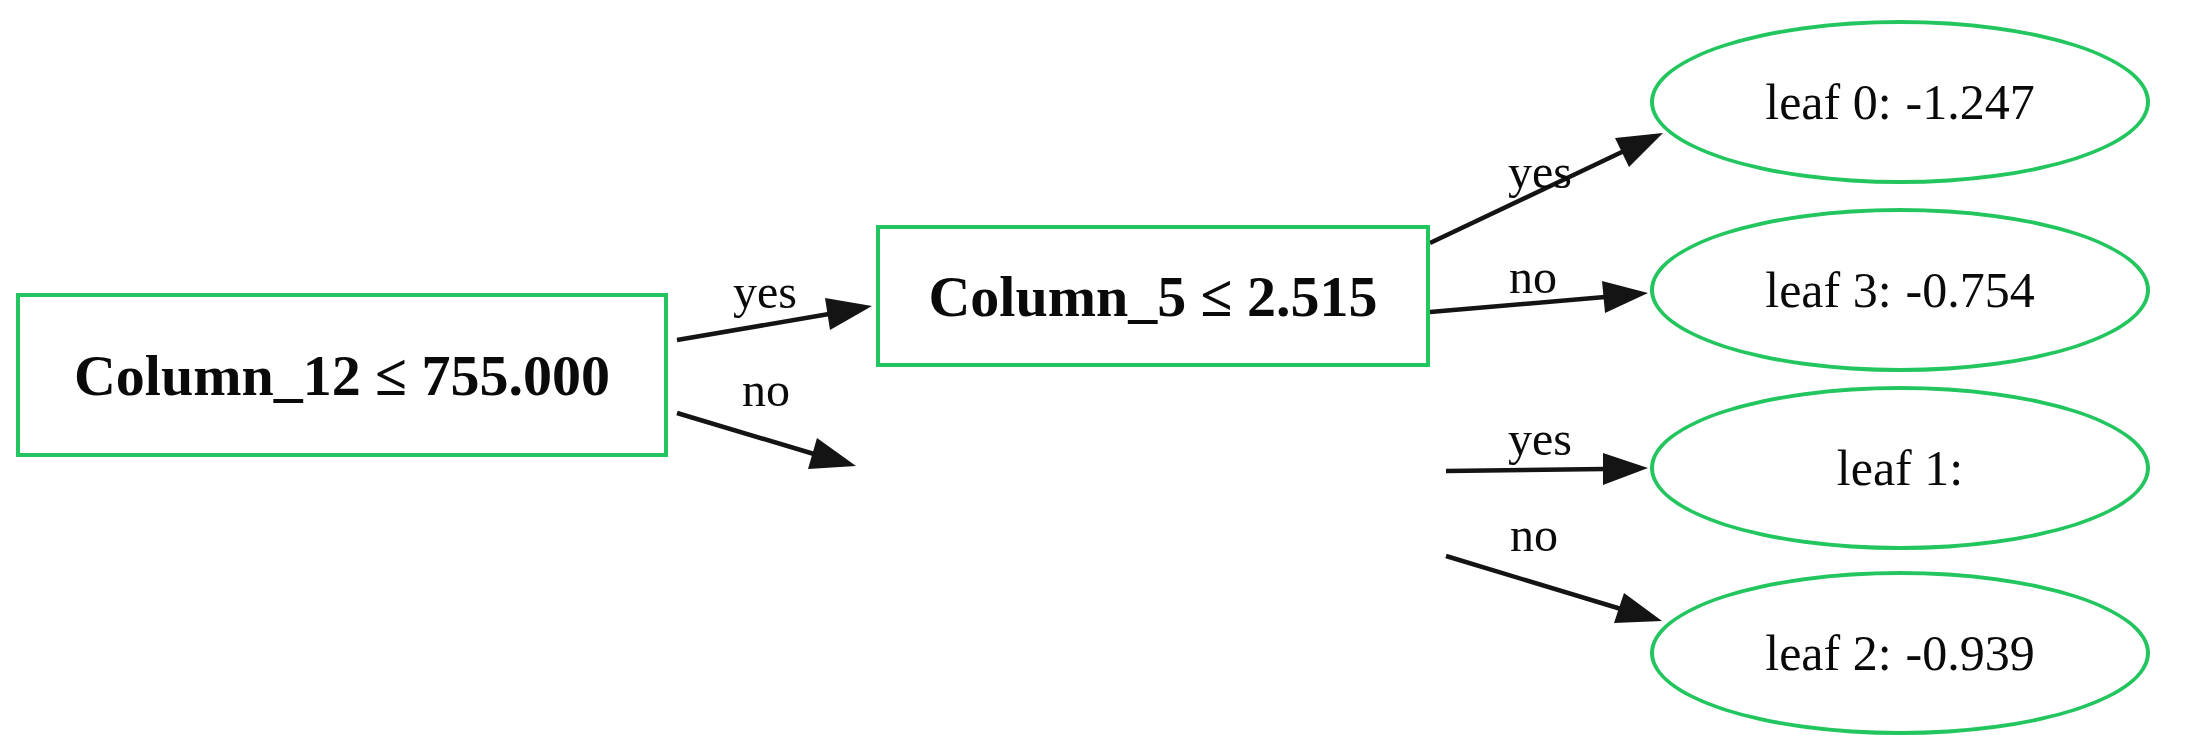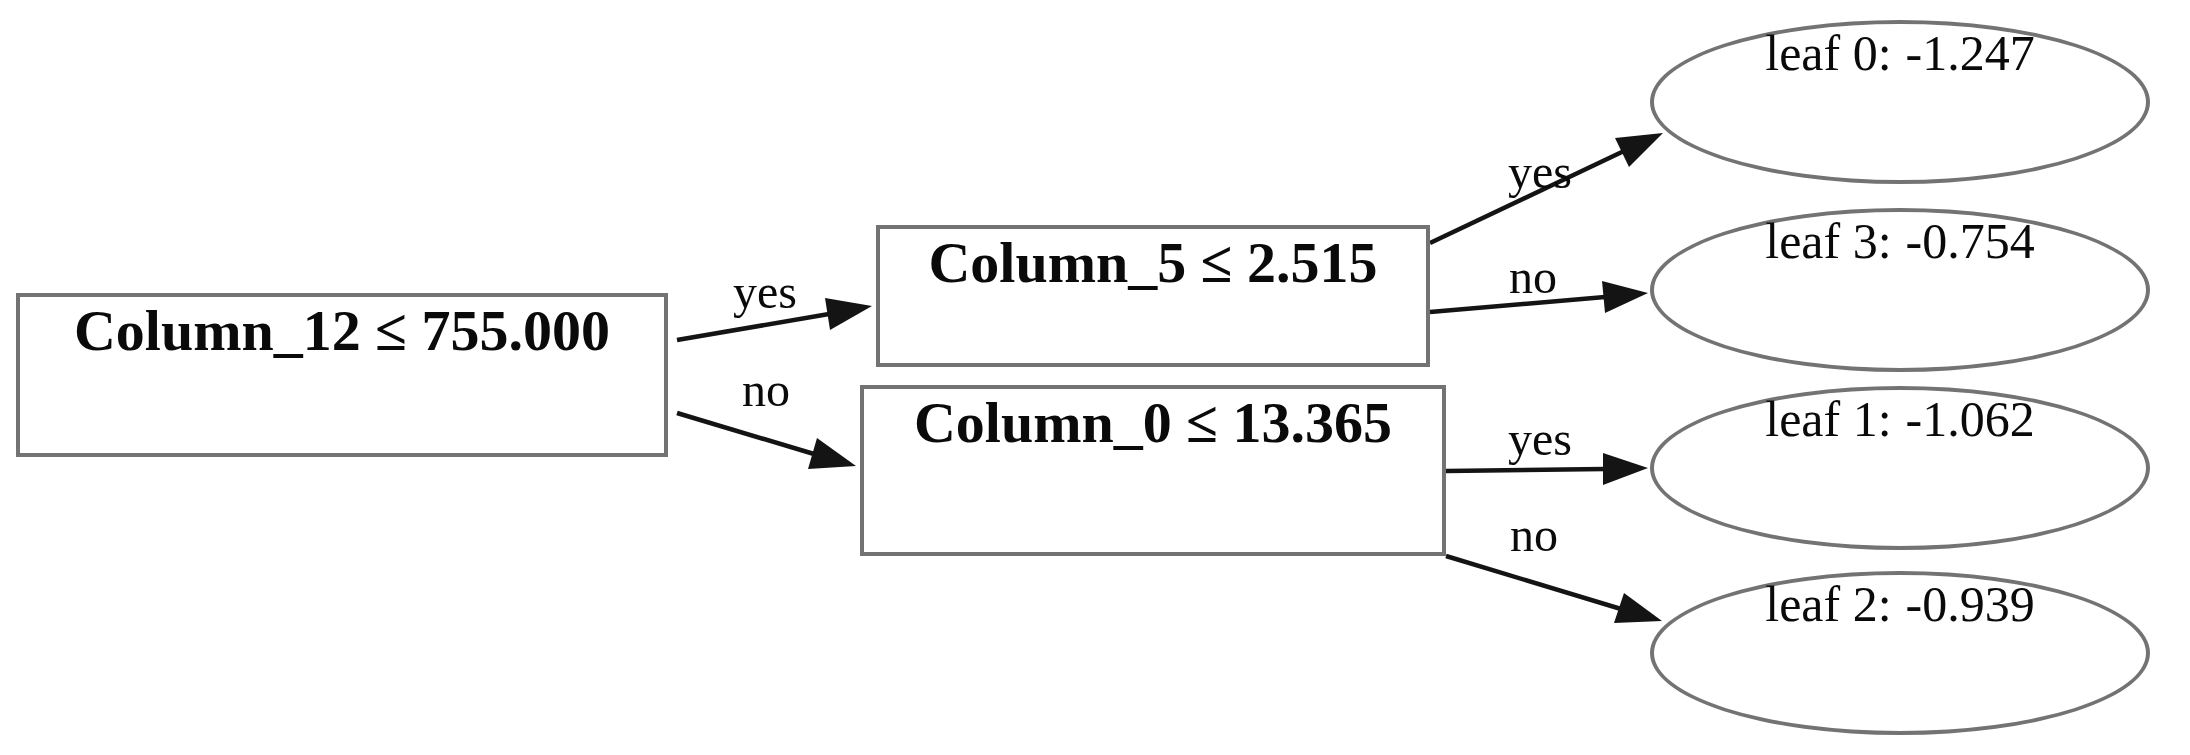--- a/index.html
+++ b/index.html
@@ -26,9 +26,9 @@
     position: absolute;
     box-sizing: border-box;
     background: #ffffff;
-    border: 4px solid #737373;
+    border: 4px solid #22c55e;
     display: flex;
-    align-items: flex-start;
+    align-items: center;
     justify-content: center;
     white-space: nowrap;
   }

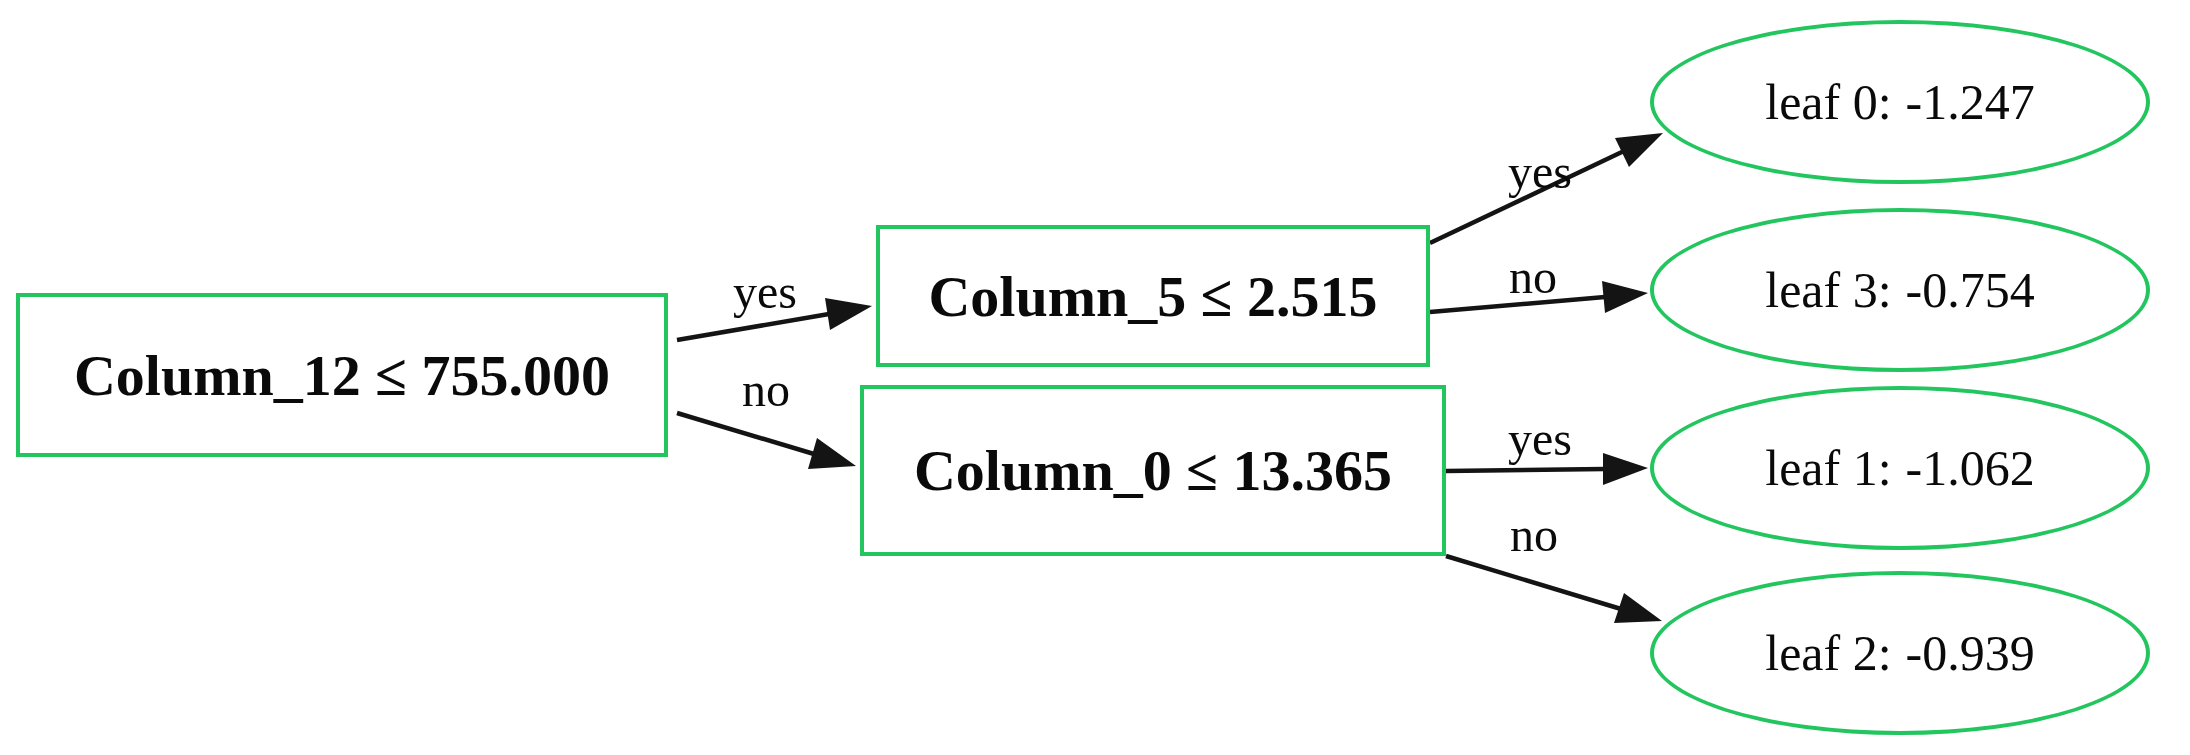--- a/index.html
+++ b/index.html
@@ -100,9 +100,6 @@
     <span>Column_5 ≤ 2.515</span>
   </div>
 
-  <div class="node split" style="left:860px; top:385px; width:586px; height:171px;">
-    <span>Column_0 ≤ 13.365</span>
-  </div>
 
   <div class="node leaf" style="left:1650px; top:20px; width:500px; height:164px;">
     <span>leaf 0:</span>

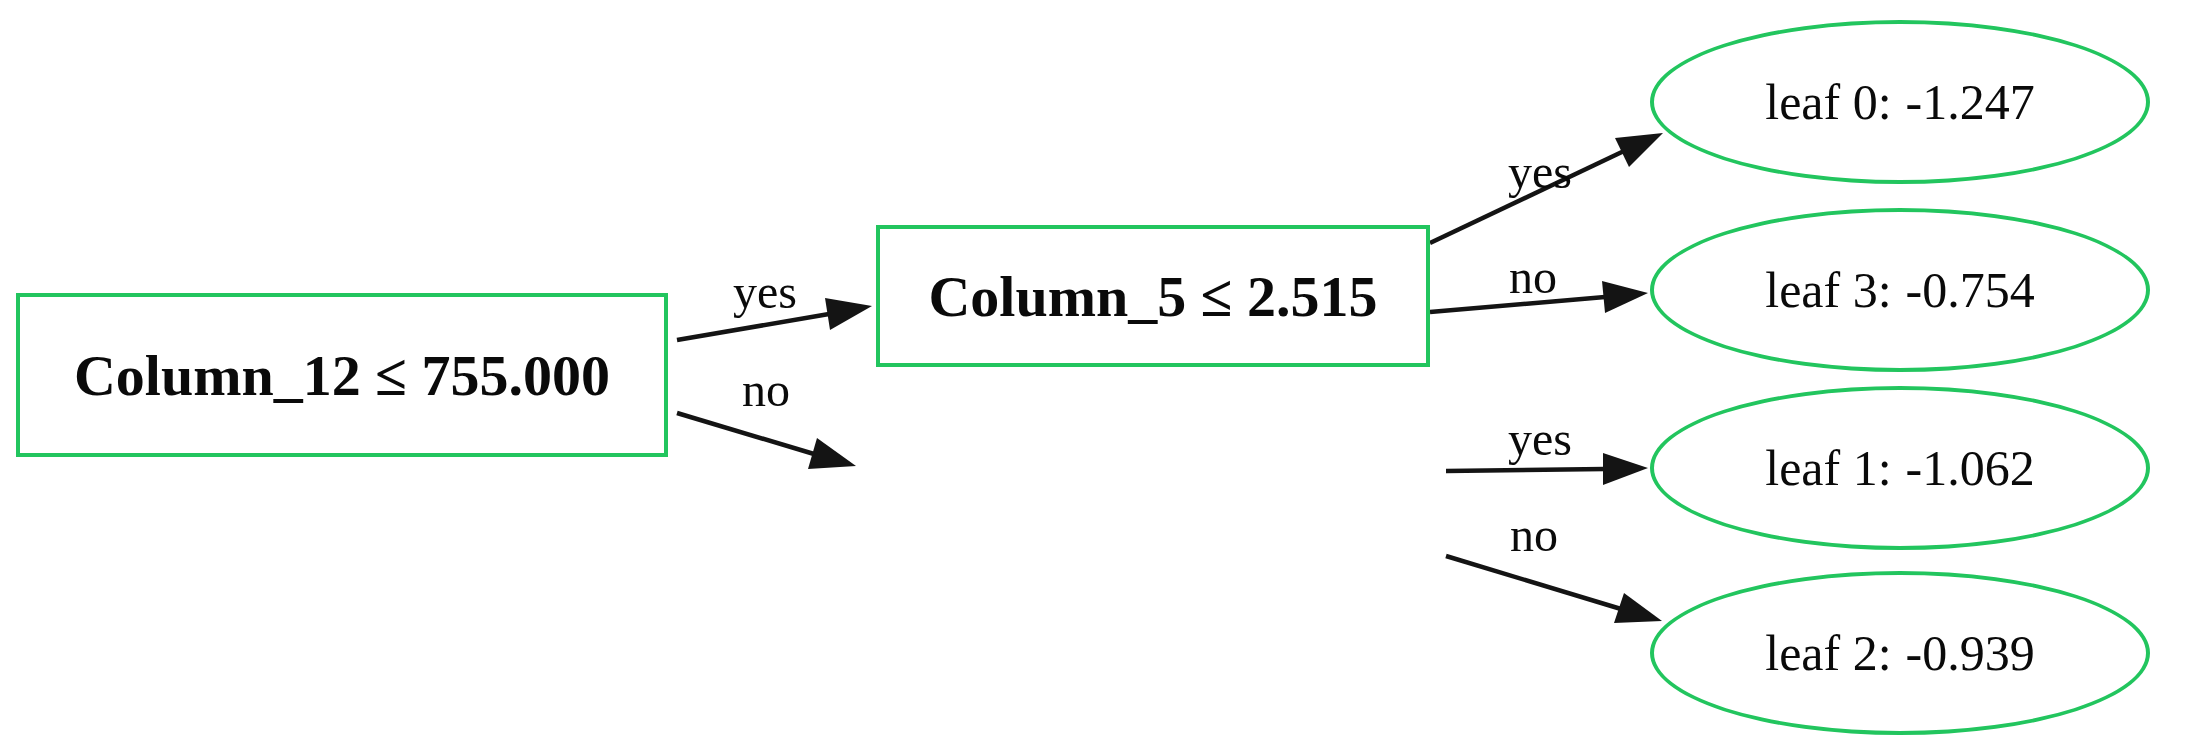--- a/index.html
+++ b/index.html
@@ -113,7 +113,6 @@
 
   <div class="node leaf" style="left:1650px; top:386px; width:500px; height:164px;">
     <span>leaf 1:</span>
-    <span class="leaf-value">-1.062</span>
   </div>
 
   <div class="node leaf" style="left:1650px; top:571px; width:500px; height:164px;">

